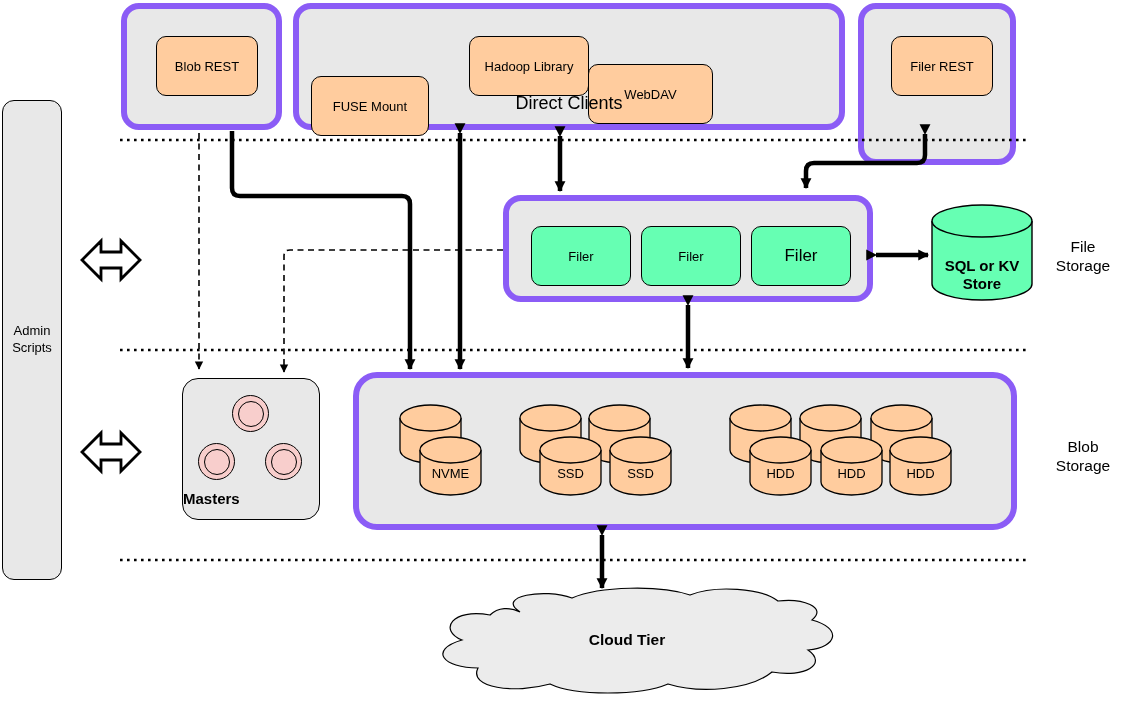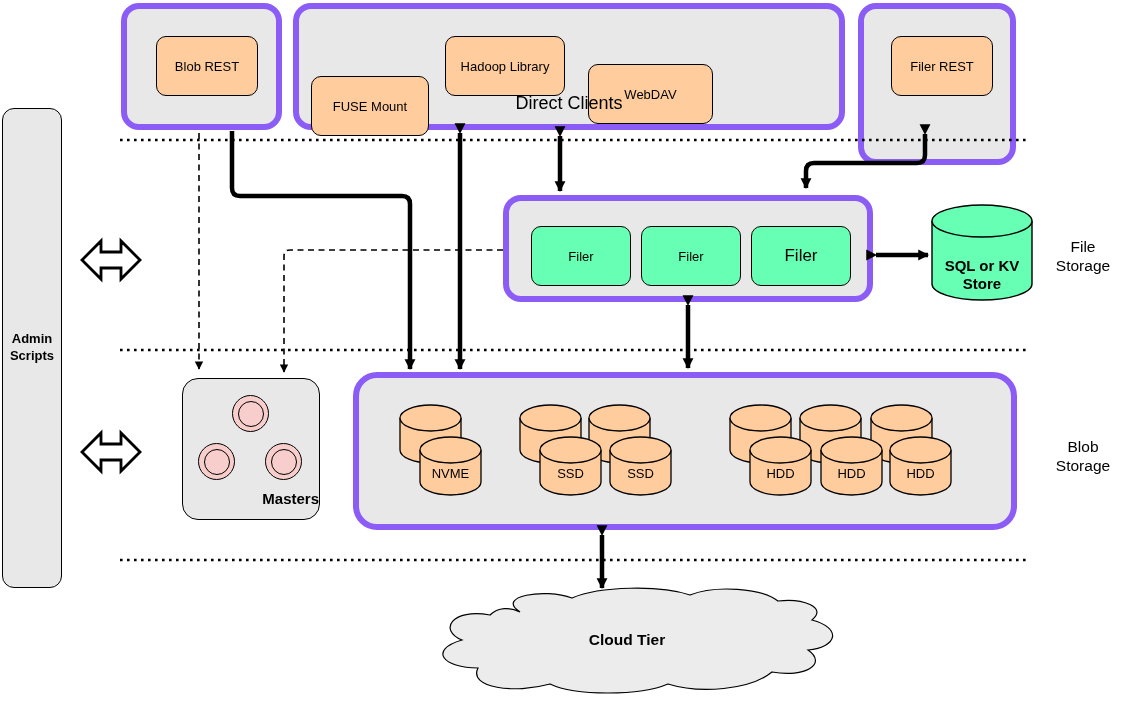--- a/index.html
+++ b/index.html
@@ -83,7 +83,7 @@
     <div class="obox" style="left:12px; top:27px; width:118px; height:60px;margin-top:40px;">
       <span>FUSE Mount</span>
     </div>
-    <div class="obox" style="left:146px; top:27px; width:120px; height:60px;">
+    <div class="obox" style="left:170px; top:27px; width:120px; height:60px;">
       <span>Hadoop Library</span>
     </div>
     <div class="obox" style="left:289px; top:27px; width:125px; height:60px;margin-top:28px;">

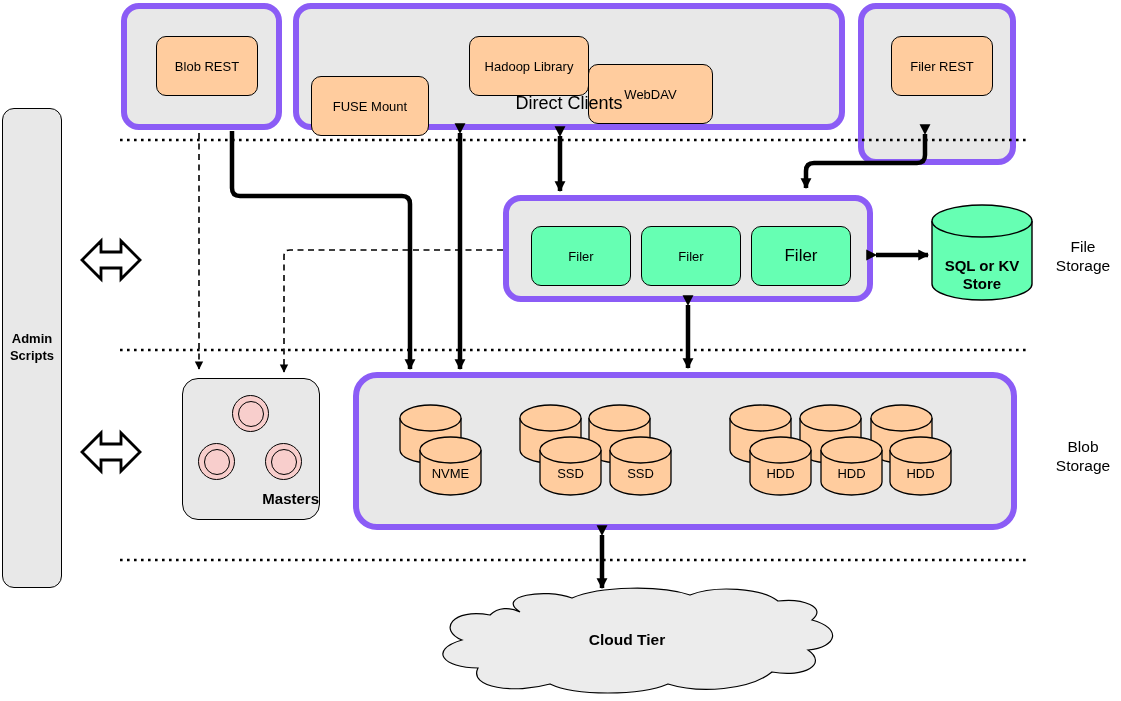--- a/index.html
+++ b/index.html
@@ -27,10 +27,10 @@
     position:absolute; width:80px; text-align:center; font-size:15.5px; line-height:1.25;
   }
   .admin {
-    position:absolute; left:2px; top:108px; width:60px; height:480px;
+    position:absolute; left:2px; top:100px; width:60px; height:480px;
     background:var(--container,#e8e8e8); border:1px solid #000; border-radius:12px;
     display:flex; align-items:center; justify-content:flex-start; text-align:center;
-    font-size:13px; font-weight:bold; line-height:1.3; box-sizing:border-box;
+    font-size:13px; font-weight:normal; line-height:1.3; box-sizing:border-box;
   }
   .masters {
     position:absolute; left:182px; top:378px; width:138px; height:142px;

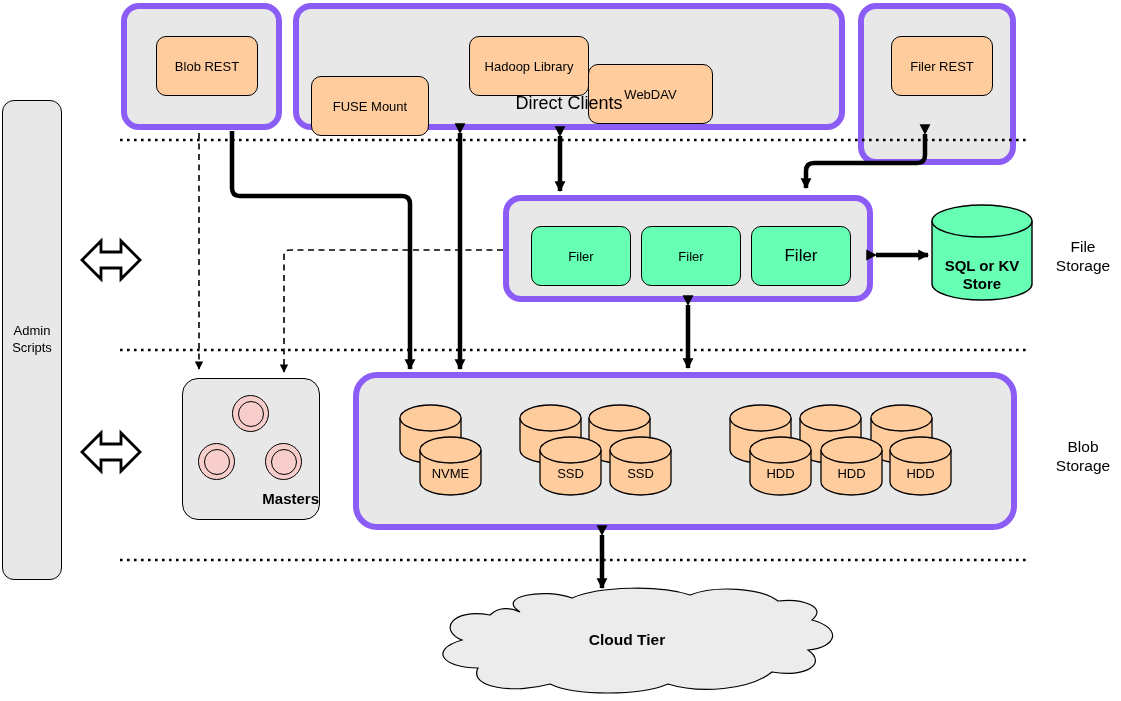--- a/index.html
+++ b/index.html
@@ -47,7 +47,7 @@
     background:var(--pink,#f8cecc); box-sizing:border-box;
   }
   .masters .mlabel {
-    position:absolute; left:0; right:0; bottom:12px; text-align:right;
+    position:absolute; left:0; right:0; bottom:12px; text-align:left;
     font-size:15px; font-weight:bold;
   }
   .sqltext {

